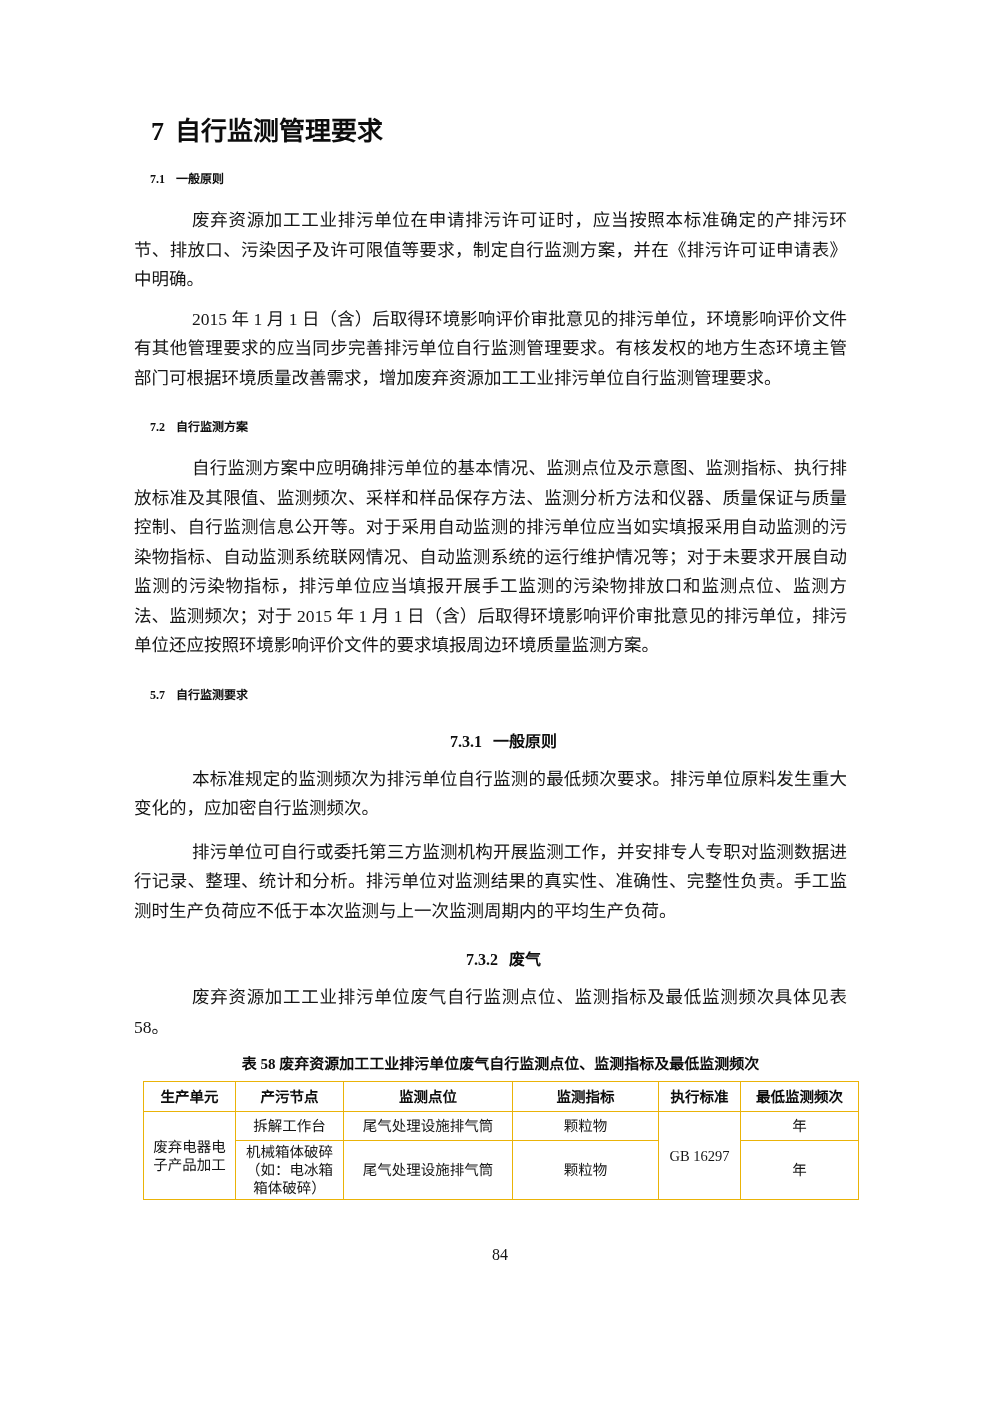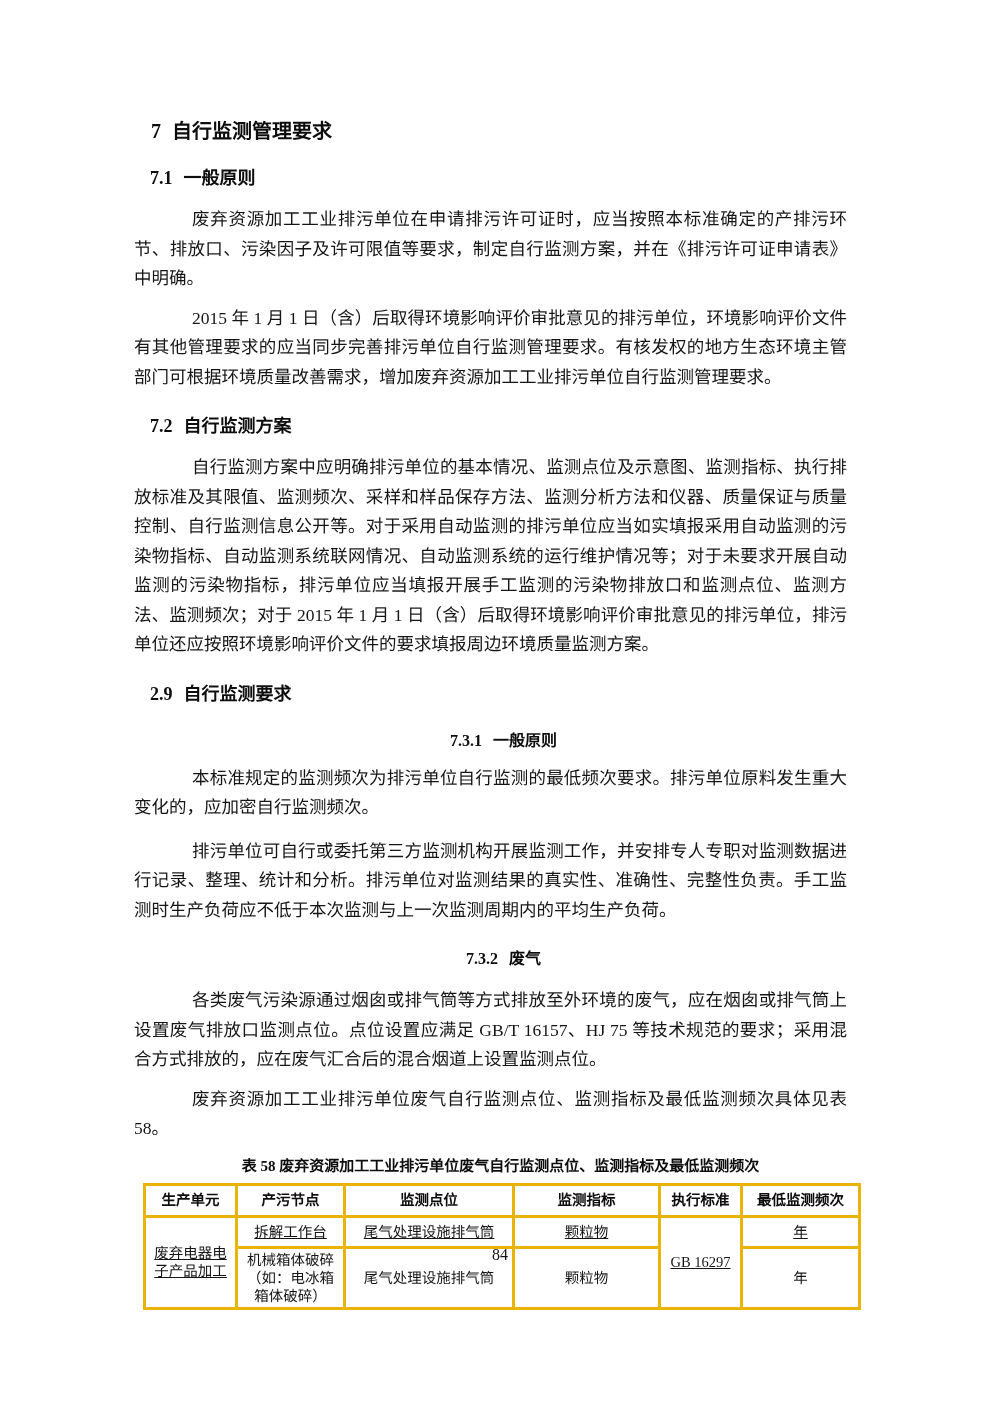--- a/index.html
+++ b/index.html
@@ -32,7 +32,7 @@
     line-height: 26px;
     margin: 0;
   }
-  .h-l1 { font-size: 20px;   padding-left: 27px; margin: 0; }
+  .h-l1 { font-size: 26px;   padding-left: 27px; margin: 0; }
   .h-l2 { font-size: 18px; padding-left: 26px; margin: 21px 0 0 0; }
   .h-l3 { font-size: 16px; padding-left: 26px; margin: 21px 0 0 0; text-align: center; }
   .h-l4 { font-size: 17.5px; padding-left: 26px; margin: 21px 0 0 0; }

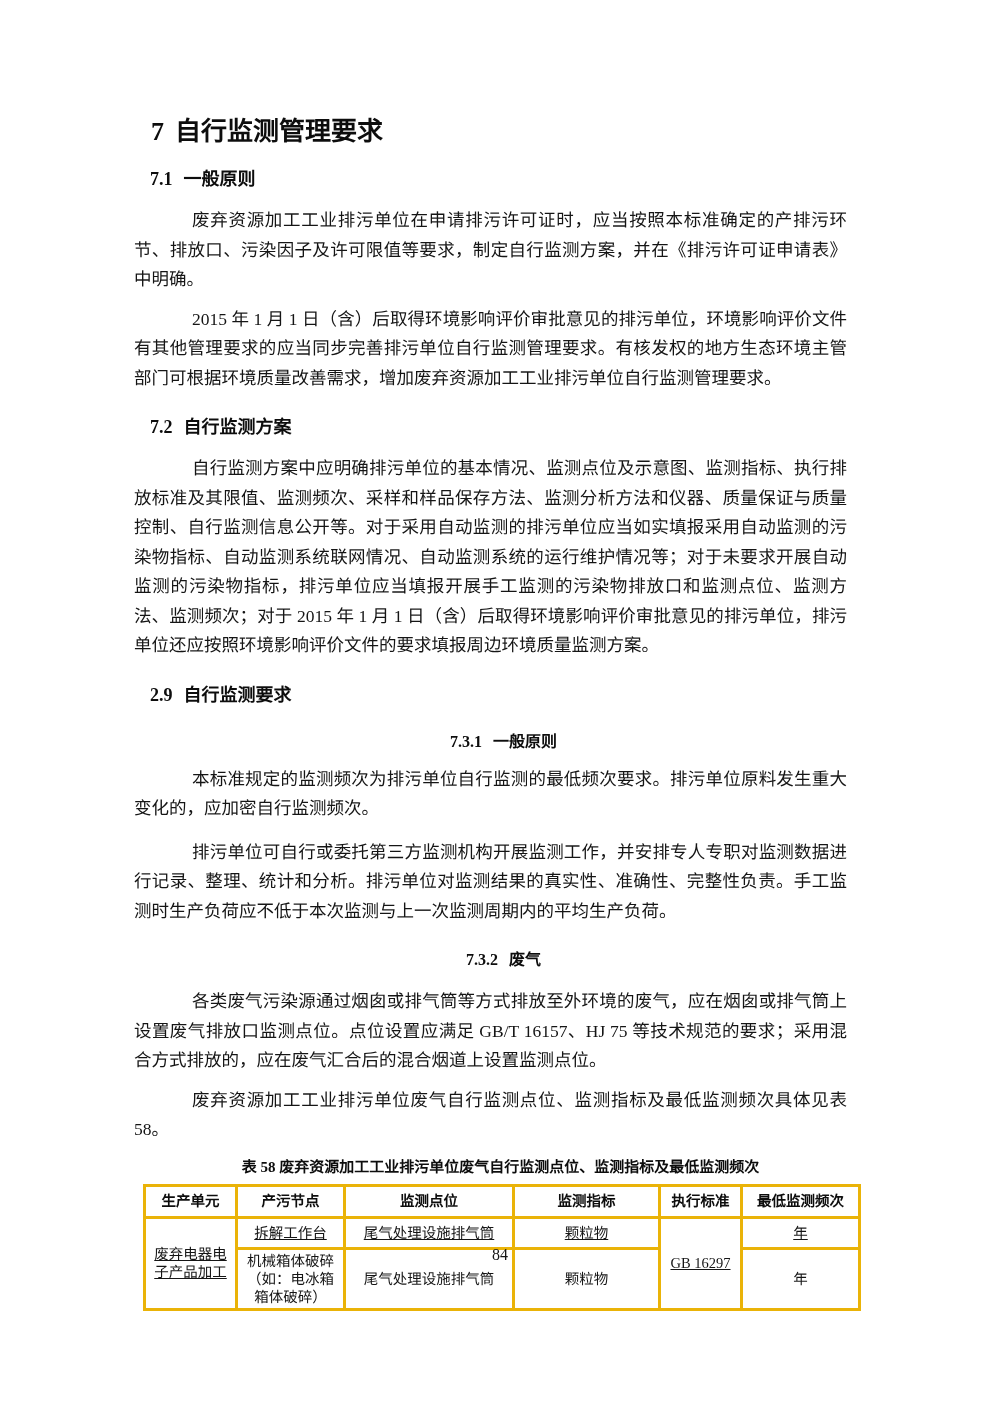--- a/index.html
+++ b/index.html
@@ -33,7 +33,7 @@
     margin: 0;
   }
   .h-l1 { font-size: 26px;   padding-left: 27px; margin: 0; }
-  .h-l2 { font-size: 18px; padding-left: 26px; margin: 21px 0 0 0; }
+  .h-l2 { font-size: 12px; padding-left: 26px; margin: 21px 0 0 0; }
   .h-l3 { font-size: 16px; padding-left: 26px; margin: 21px 0 0 0; text-align: center; }
   .h-l4 { font-size: 17.5px; padding-left: 26px; margin: 21px 0 0 0; }
   .h-num {

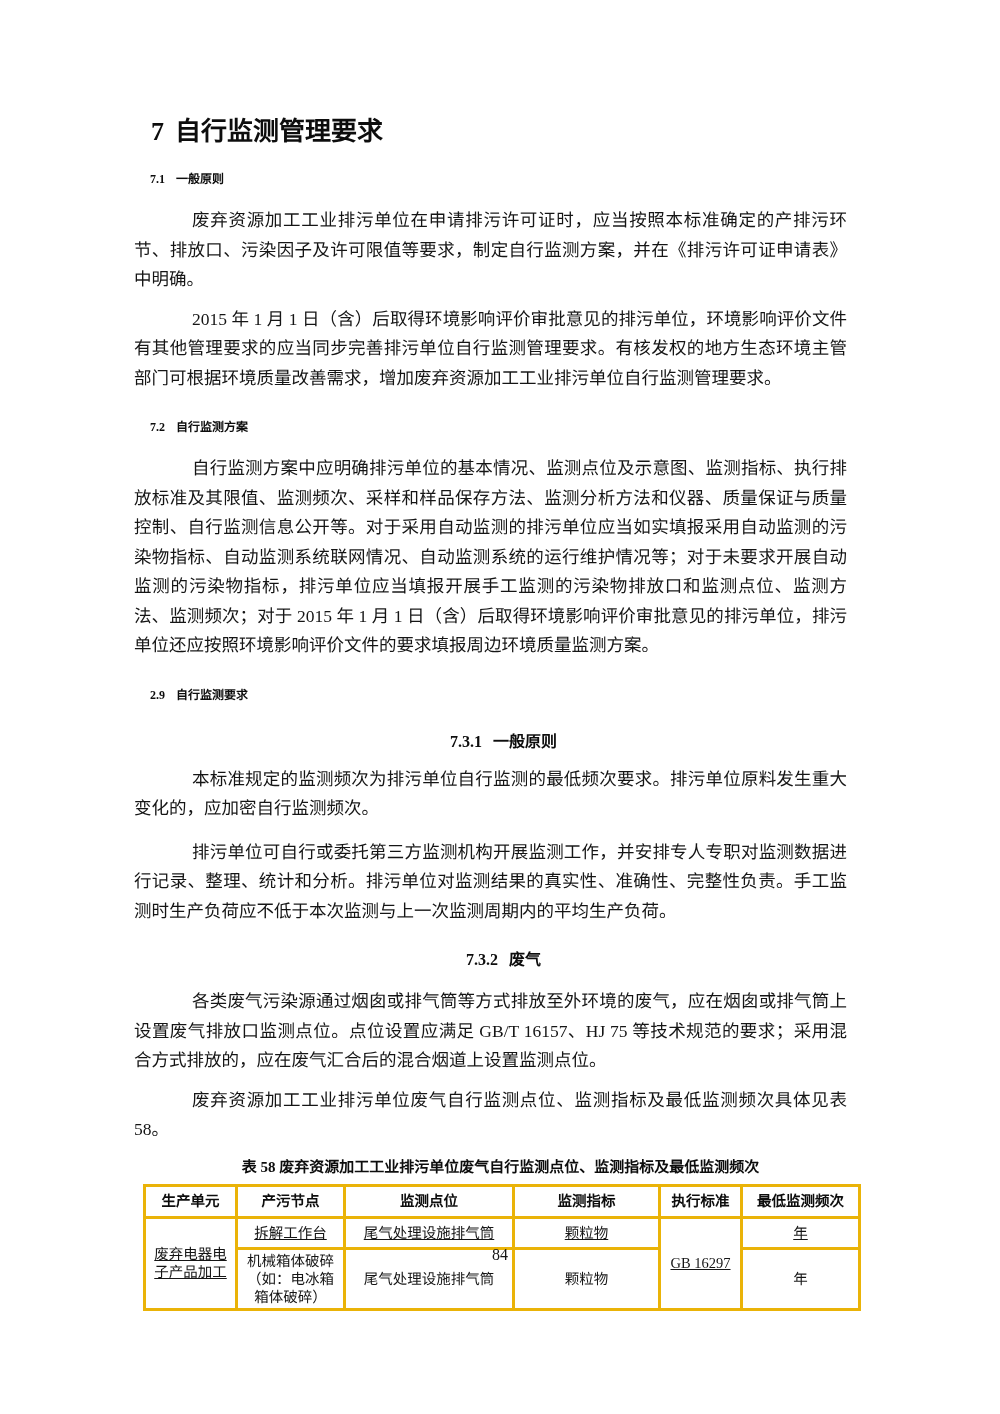--- a/index.html
+++ b/index.html
@@ -115,7 +115,7 @@
 
     <p class="para after-h">自行监测方案中应明确排污单位的基本情况、监测点位及示意图、监测指标、执行排放标准及其限值、监测频次、采样和样品保存方法、监测分析方法和仪器、质量保证与质量控制、自行监测信息公开等。对于采用自动监测的排污单位应当如实填报采用自动监测的污染物指标、自动监测系统联网情况、自动监测系统的运行维护情况等；对于未要求开展自动监测的污染物指标，排污单位应当填报开展手工监测的污染物排放口和监测点位、监测方法、监测频次；对于 2015 年 1 月 1 日（含）后取得环境影响评价审批意见的排污单位，排污单位还应按照环境影响评价文件的要求填报周边环境质量监测方案。</p>
 
-    <h2 class="h-l2"><span class="h-num">2.9</span><span>自行监测要求</span></h2>
+    <h2 class="h-l2"><span class="h-num">5.7</span><span>自行监测要求</span></h2>
 
     <h3 class="h-l3"><span class="h-num">7.3.1</span><span>一般原则</span></h3>
 

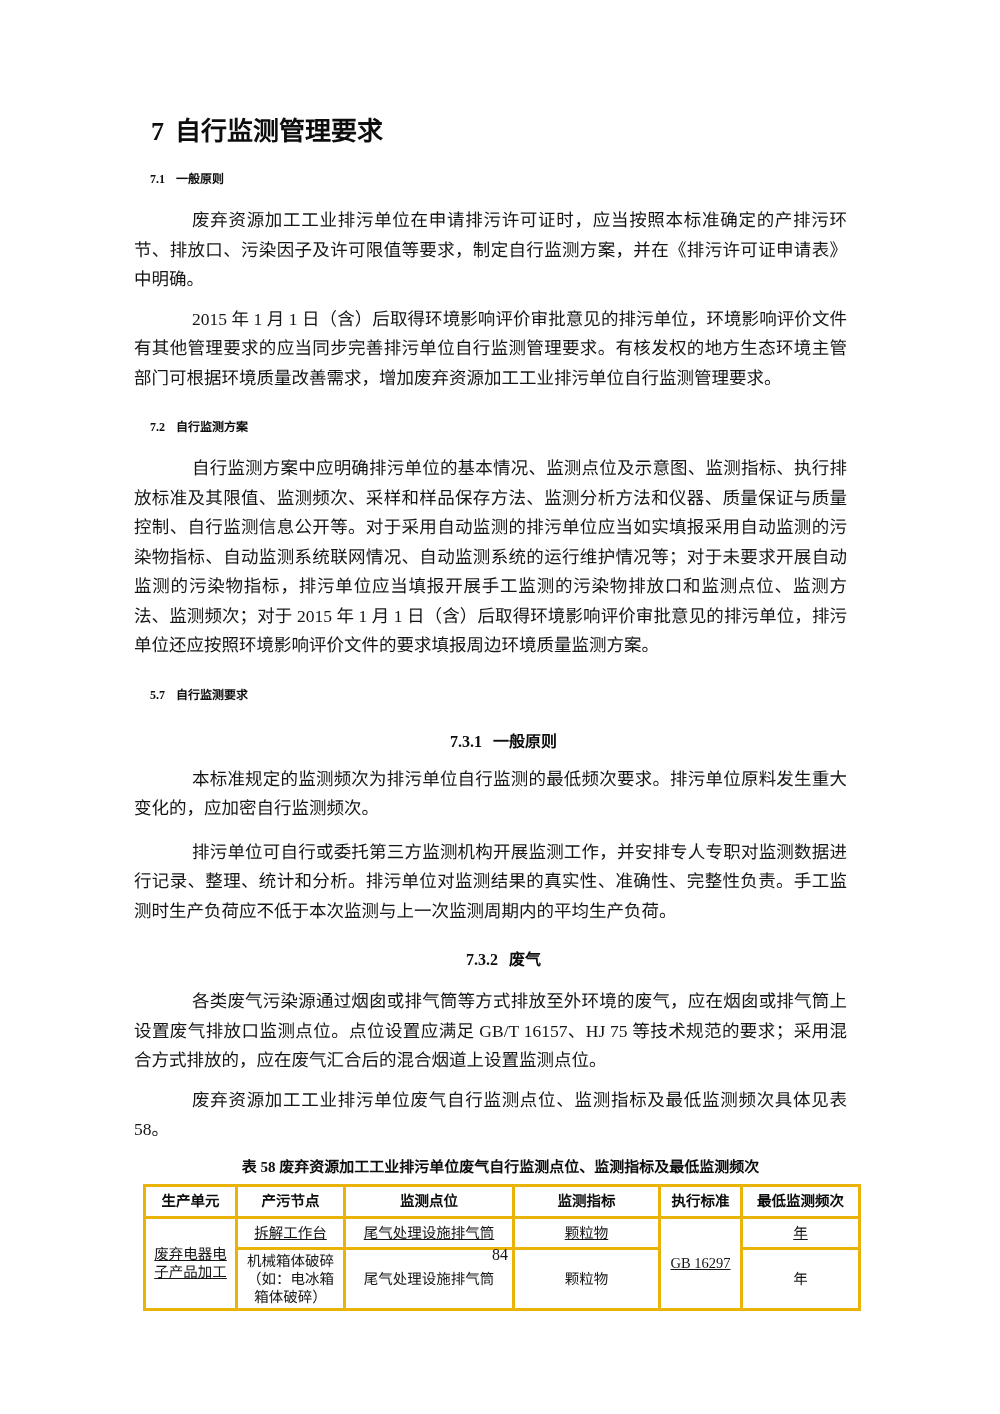--- a/index.html
+++ b/index.html
@@ -125,7 +125,6 @@
     <h3 class="h-l3"><span class="h-num">7.3.2</span><span>废气</span></h3>
 
 
-    <p class="para after-h">各类废气污染源通过烟囱或排气筒等方式排放至外环境的废气，应在烟囱或排气筒上设置废气排放口监测点位。点位设置应满足 GB/T 16157、HJ 75 等技术规范的要求；采用混合方式排放的，应在废气汇合后的混合烟道上设置监测点位。</p>
     <p class="para">废弃资源加工工业排污单位废气自行监测点位、监测指标及最低监测频次具体见表 58。</p>
 
     <div class="tbl-caption">表 58 废弃资源加工工业排污单位废气自行监测点位、监测指标及最低监测频次</div>

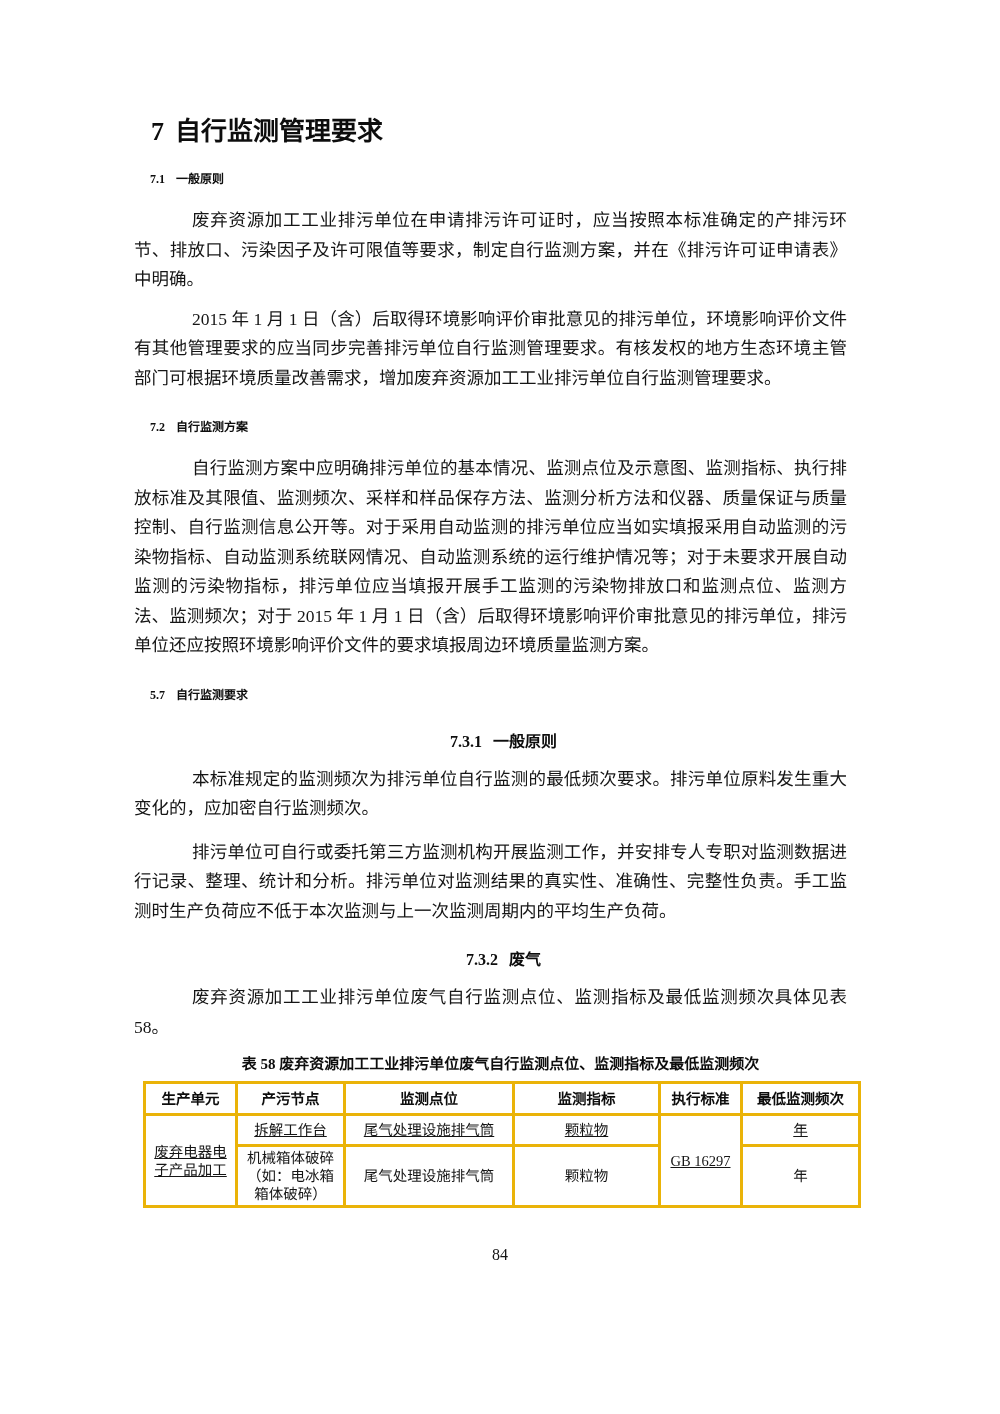--- a/index.html
+++ b/index.html
@@ -70,7 +70,7 @@
     font-size: 14.5px;
   }
   table.t58 th, table.t58 td {
-    border: 3px solid #eab308;
+    border: 1px solid #eab308;
     text-align: center;
     vertical-align: middle;
     line-height: 18px;

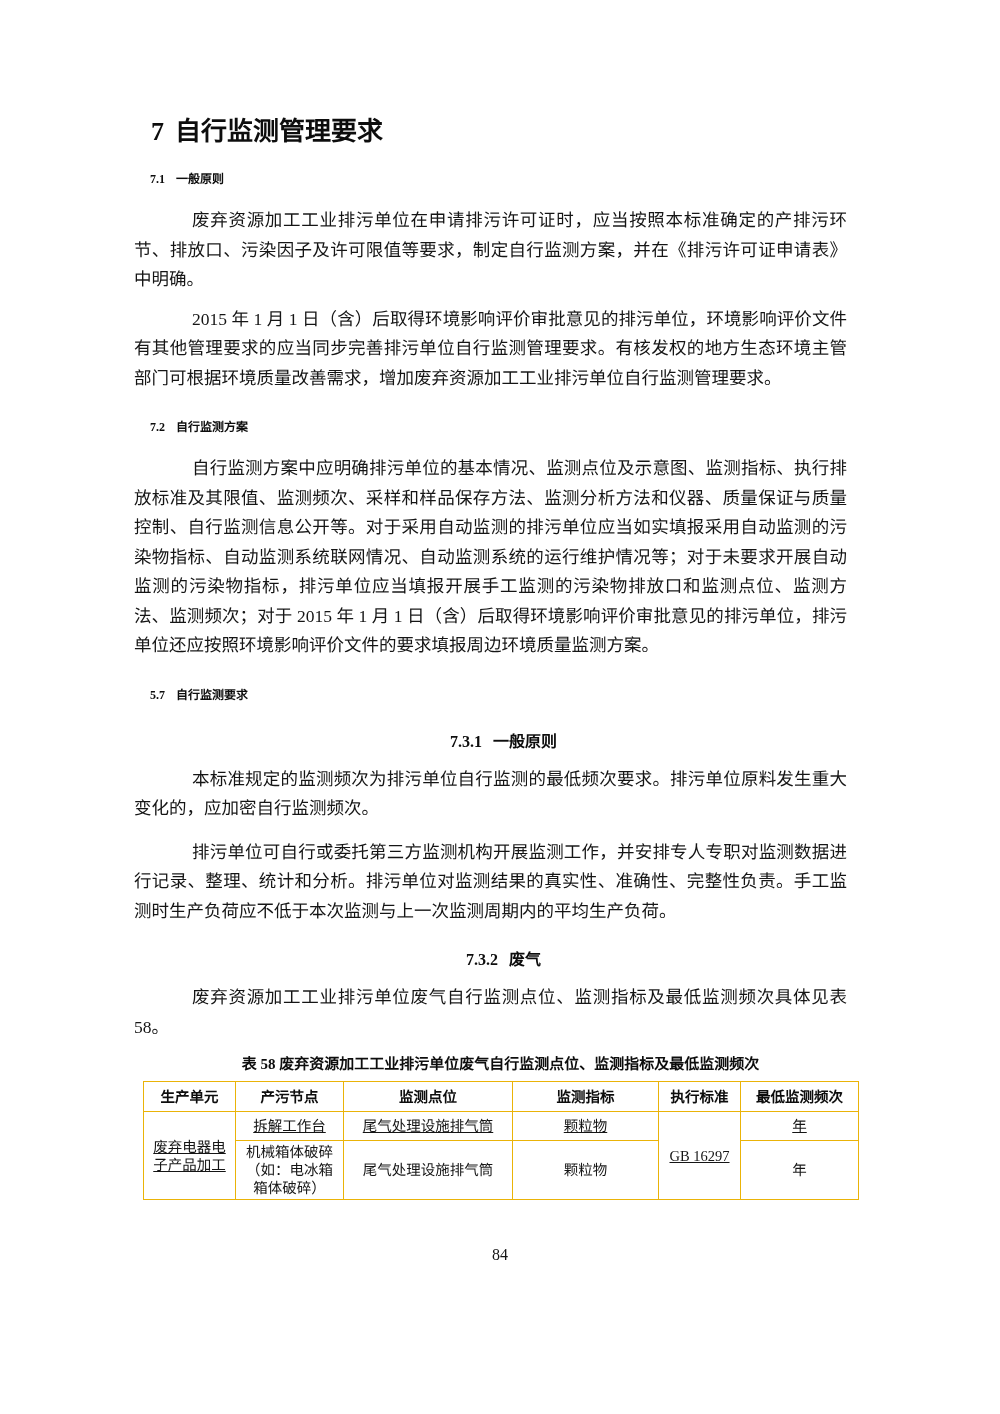--- a/index.html
+++ b/index.html
@@ -84,7 +84,7 @@
     color: #0d0d0d;
   }
   table.t58 td { font-family: "Liberation Serif", "DejaVu Serif", serif; }
-  table.t58 tr.row-1 td { height: 24px; text-decoration: underline; }
+  table.t58 tr.row-1 td { height: 24px; }
   td.cell-unit { padding: 2px 10px; margin-top: 24px; }
   td.cell-node-2 { padding: 2px 8px; }
   

